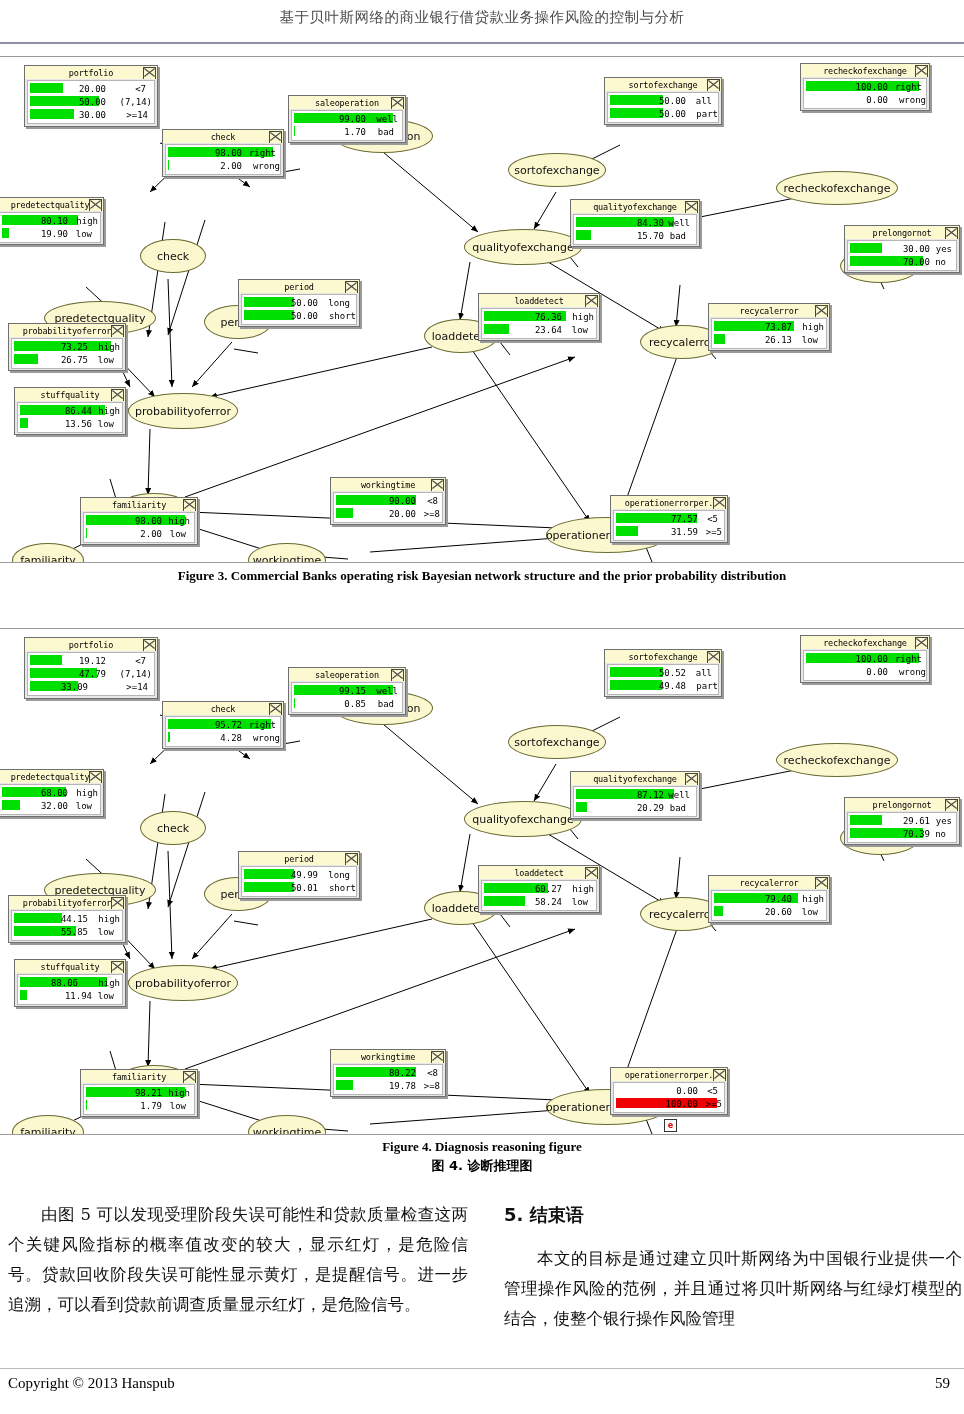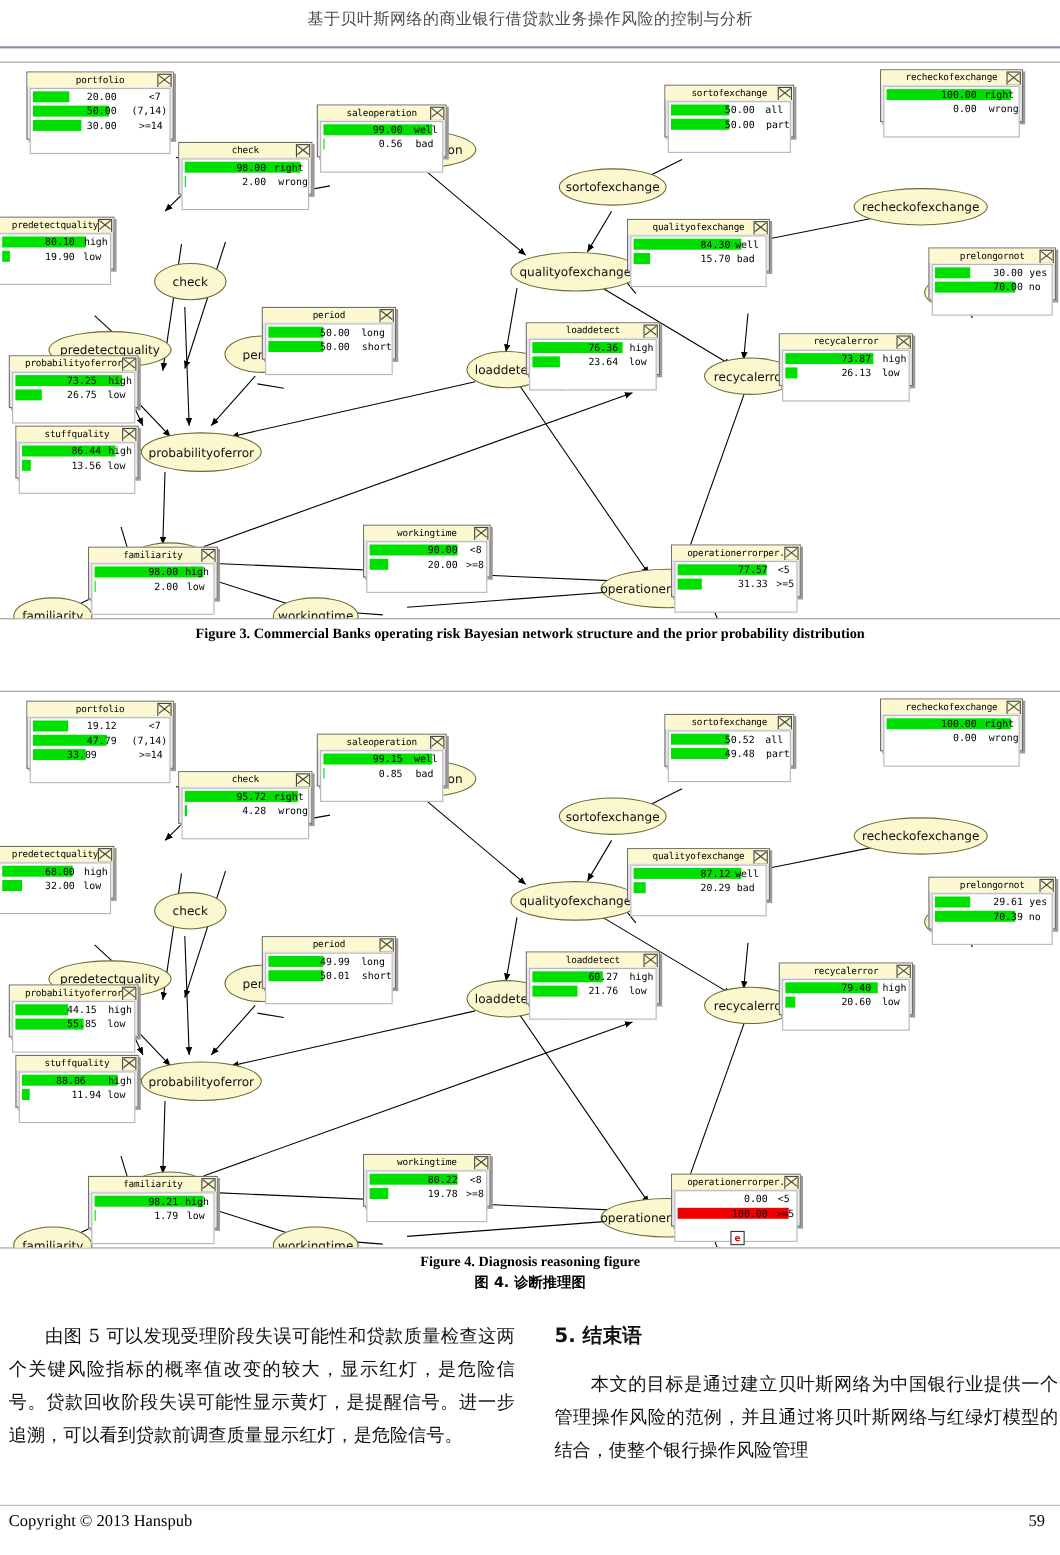--- a/index.html
+++ b/index.html
@@ -91,7 +91,7 @@
     background:#fff;
     border:1px solid #b5b5b5;
     margin:1px 2px 3px 2px;
-    padding:1px 0 18px 0;
+    padding:1px 0 2px 0;
   }
   .row{
     position:relative;

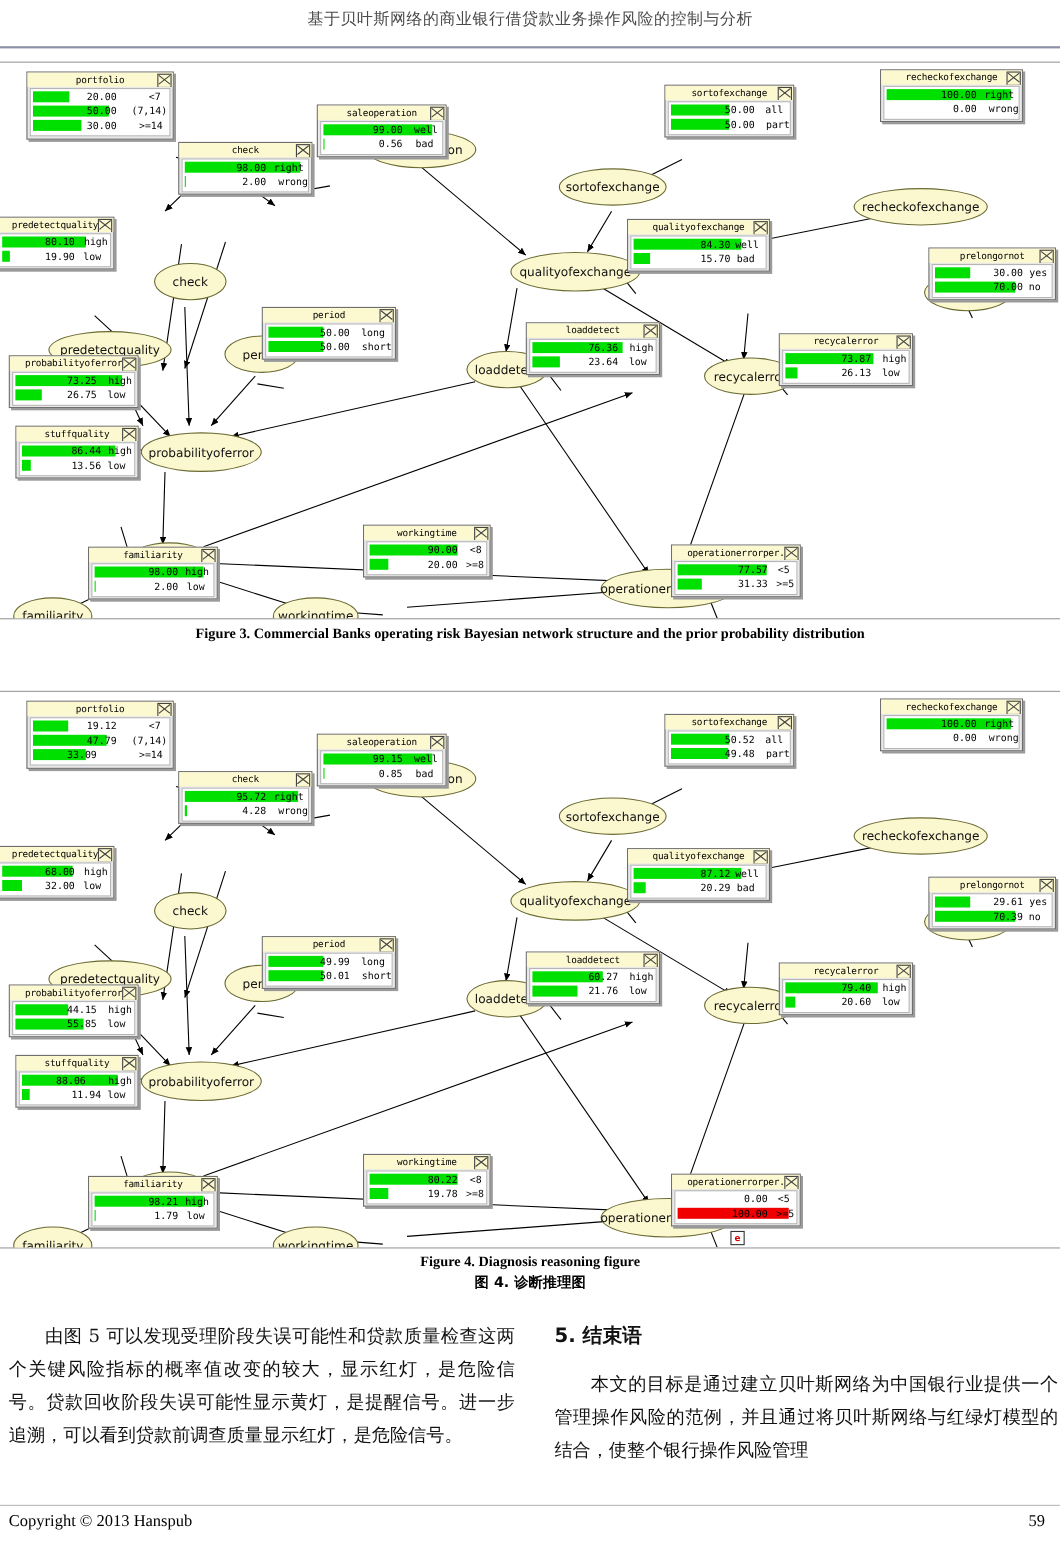--- a/index.html
+++ b/index.html
@@ -326,7 +326,7 @@
             </div>
           <div class="row">
               <span class="bar" style="width:0.8%"></span>
-              <span class="val" style="right:36px">0.56</span>
+              <span class="val" style="right:36px">1.70</span>
               <span class="lbl" style="right:8px">bad</span>
             </div>
         </div>

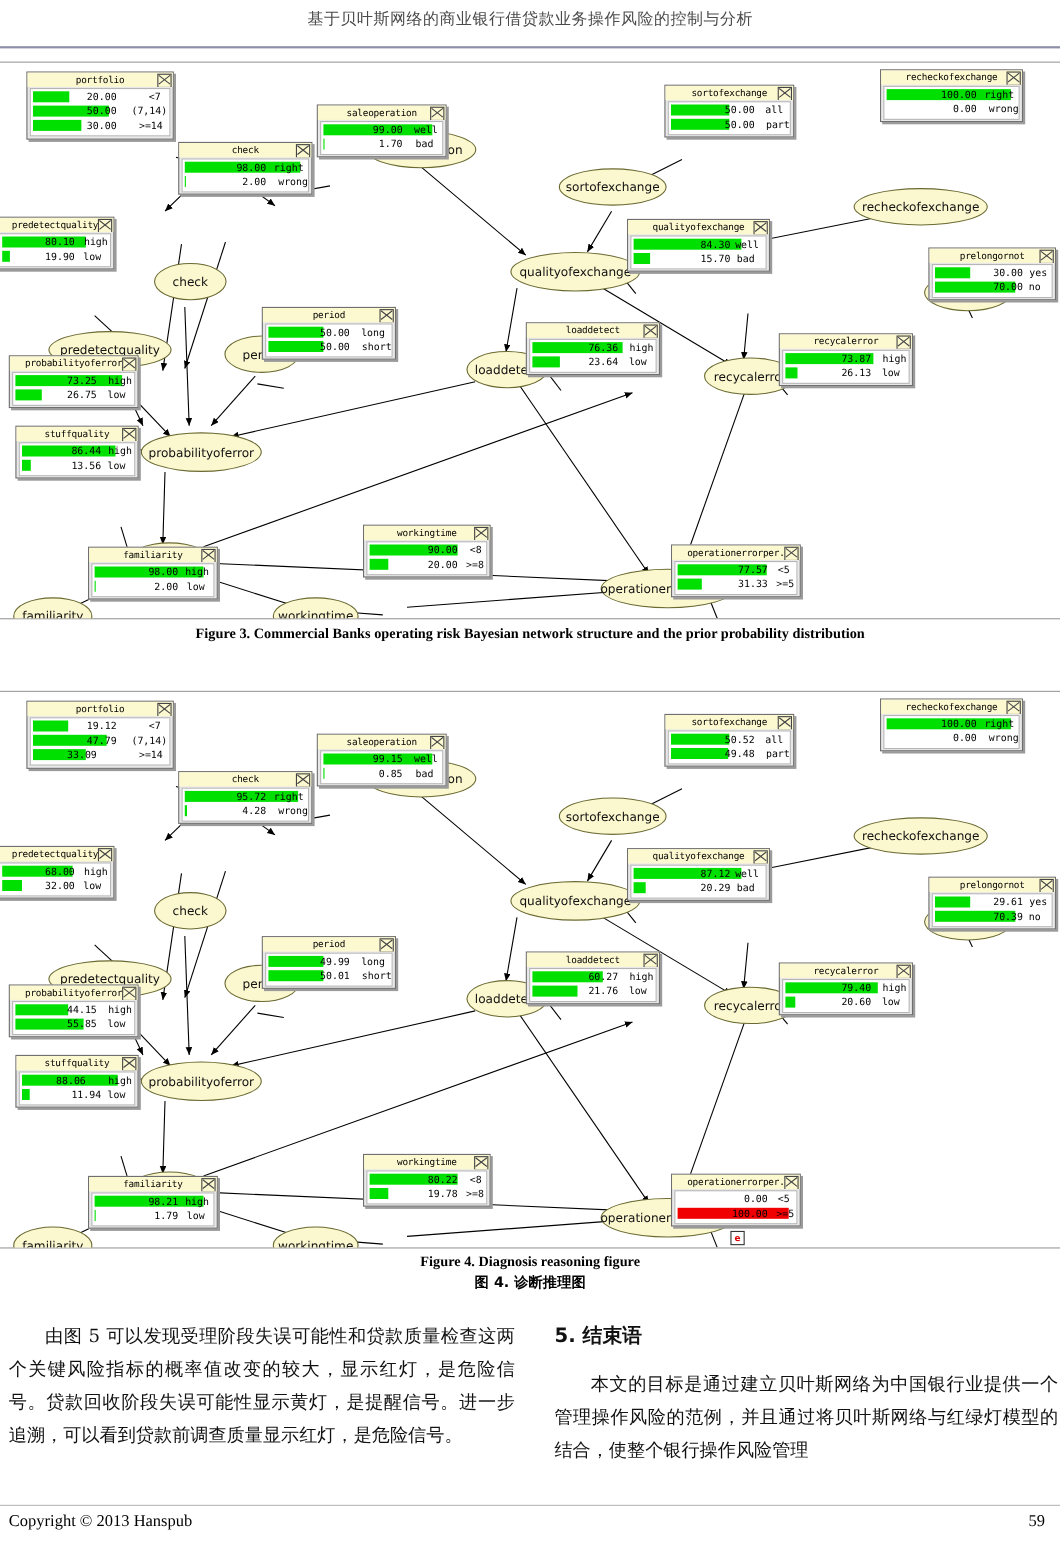--- a/index.html
+++ b/index.html
@@ -573,7 +573,7 @@
             </div>
           <div class="row">
               <span class="bar" style="width:20%"></span>
-              <span class="val" style="right:26px">31.33</span>
+              <span class="val" style="right:26px">31.59</span>
               <span class="lbl" style="right:2px">&gt;=5</span>
             </div>
         </div>

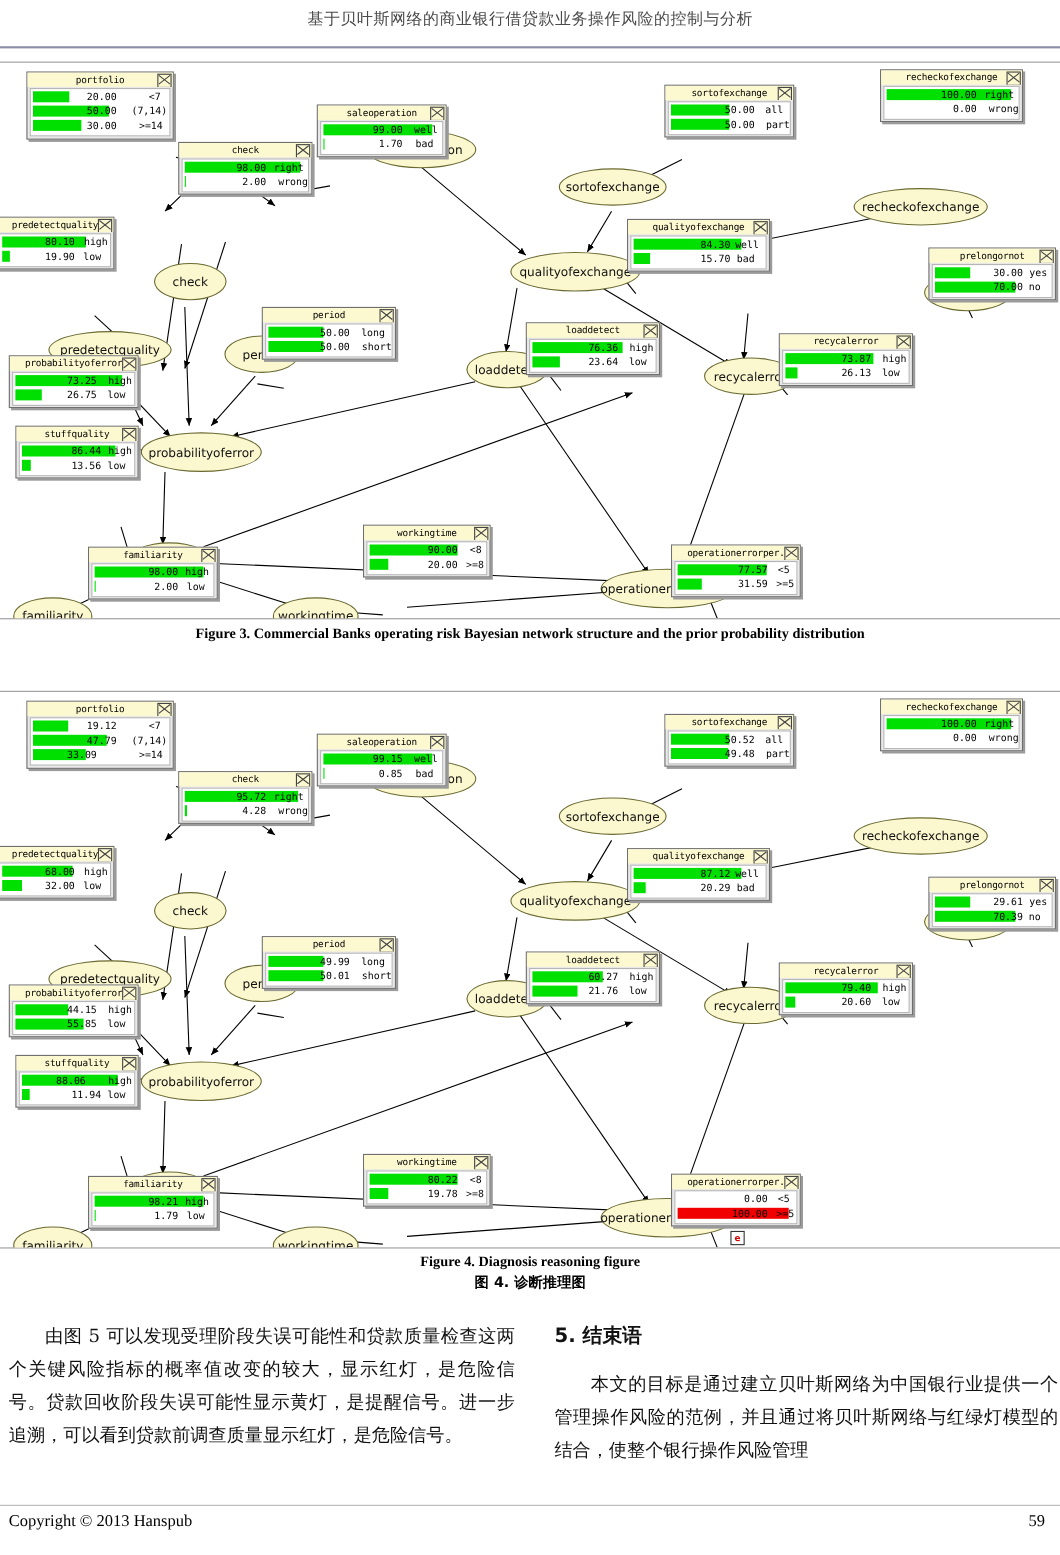--- a/index.html
+++ b/index.html
@@ -878,7 +878,7 @@
             </div>
           <div class="row">
               <span class="bar" style="width:36%"></span>
-              <span class="val" style="right:34px">21.76</span>
+              <span class="val" style="right:34px">58.24</span>
               <span class="lbl" style="right:8px">low</span>
             </div>
         </div>

